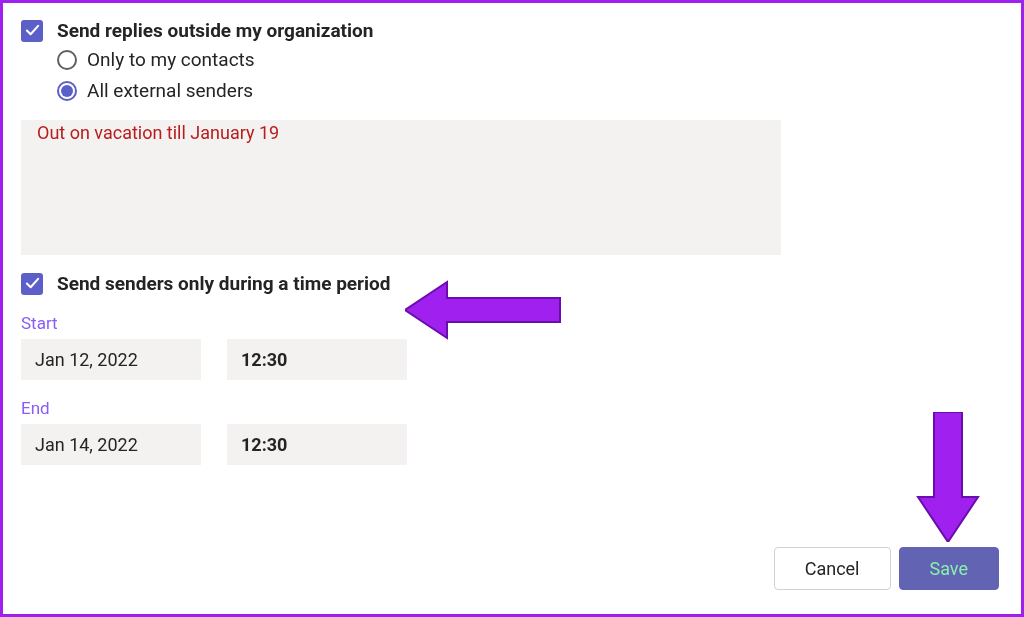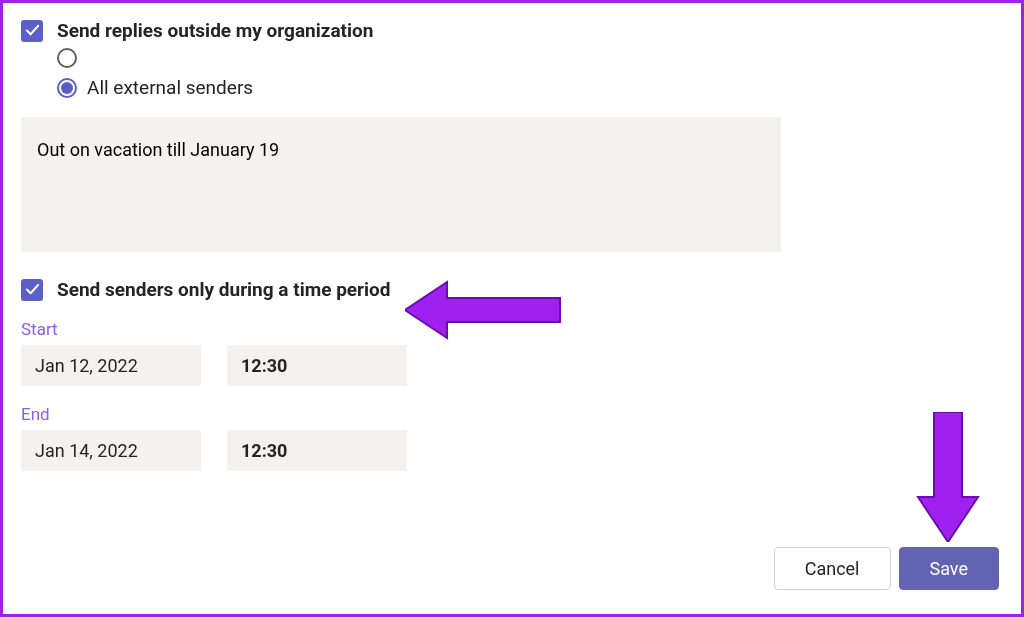--- a/index.html
+++ b/index.html
@@ -118,6 +118,7 @@
 <div class="radio-group">
   <div class="radio-row">
     <div class="radio-outer"></div>
+    <span class="radio-label">Only to my contacts</span>
   </div>
   <div class="radio-row">
     <div class="radio-outer radio-selected">

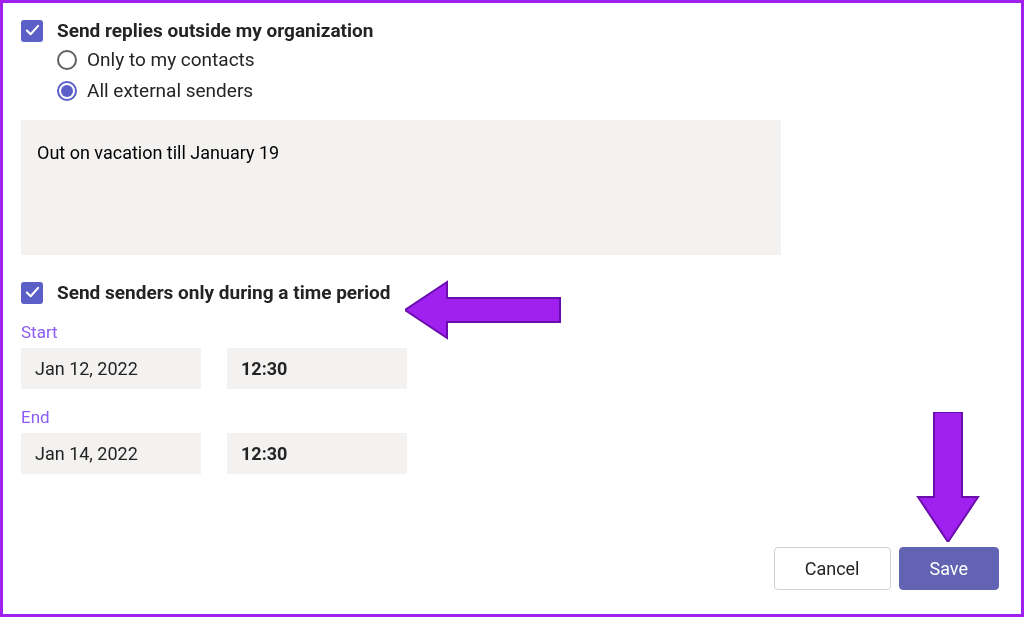--- a/index.html
+++ b/index.html
@@ -38,12 +38,12 @@
   .radio-label { font-size: 19px; color: #242424; }
   .message-box {
     background: #f3f2f1;
-    padding: 22px 16px;
+    padding: 2px 16px;
     width: 760px;
     height: 135px;
     font-size: 18px;
-    color: #000000;
-    margin-bottom: 22px;
+    color: #b91c1c;
+    margin-bottom: 13px;
     border: none;
     resize: none;
     font-family: inherit;

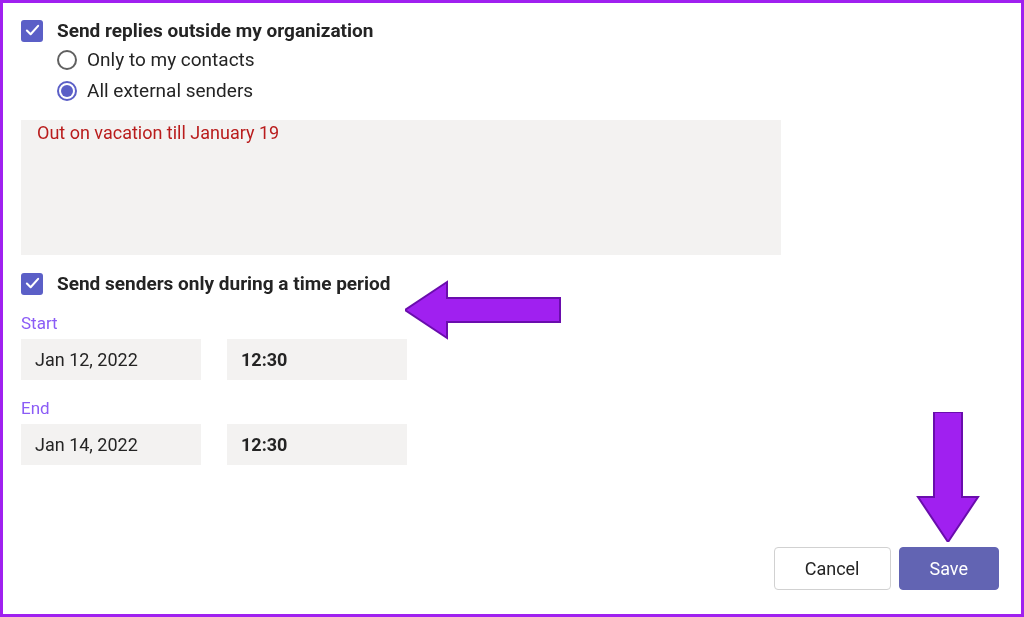--- a/index.html
+++ b/index.html
@@ -83,7 +83,7 @@
   .btn-save {
     background: #6264b3;
     border: 1px solid #6264b3;
-    color: #ffffff;
+    color: #86efac;
   }
   
   .arrow1 {

